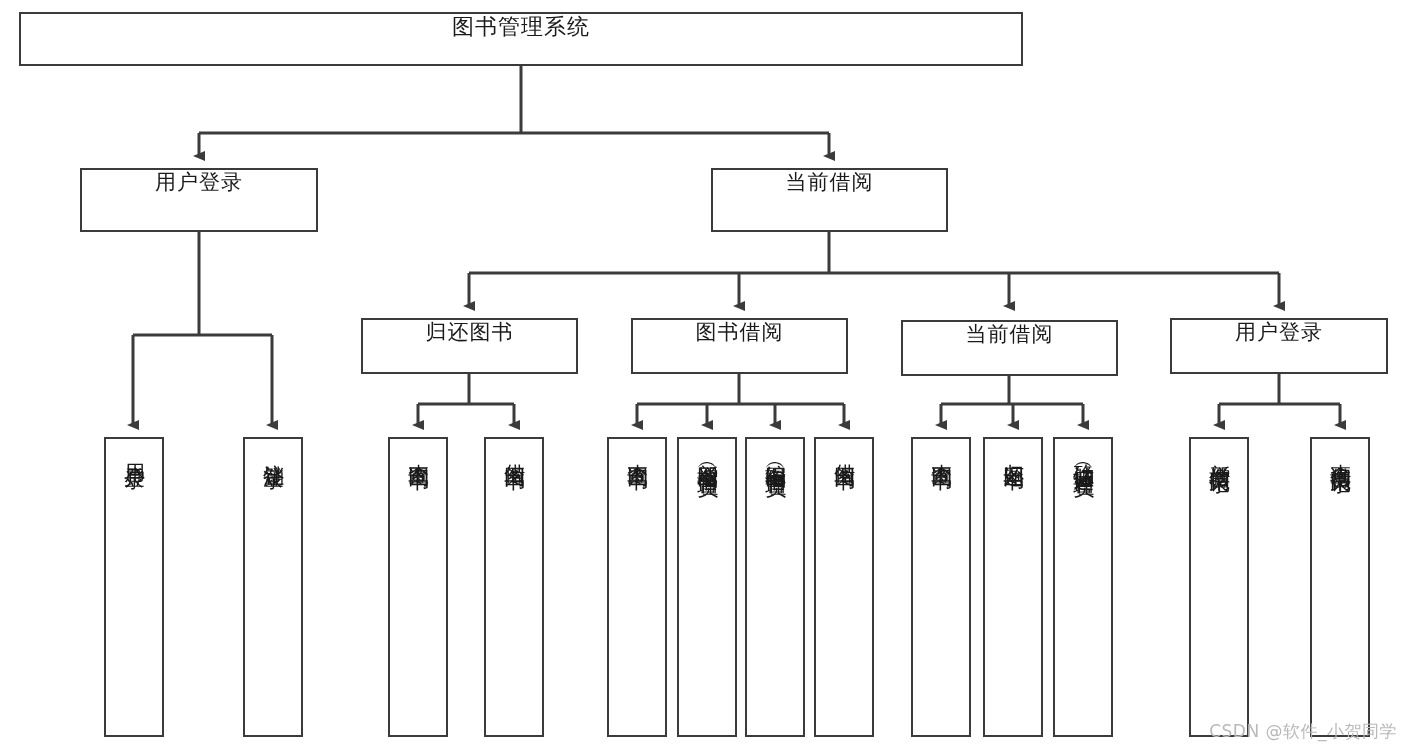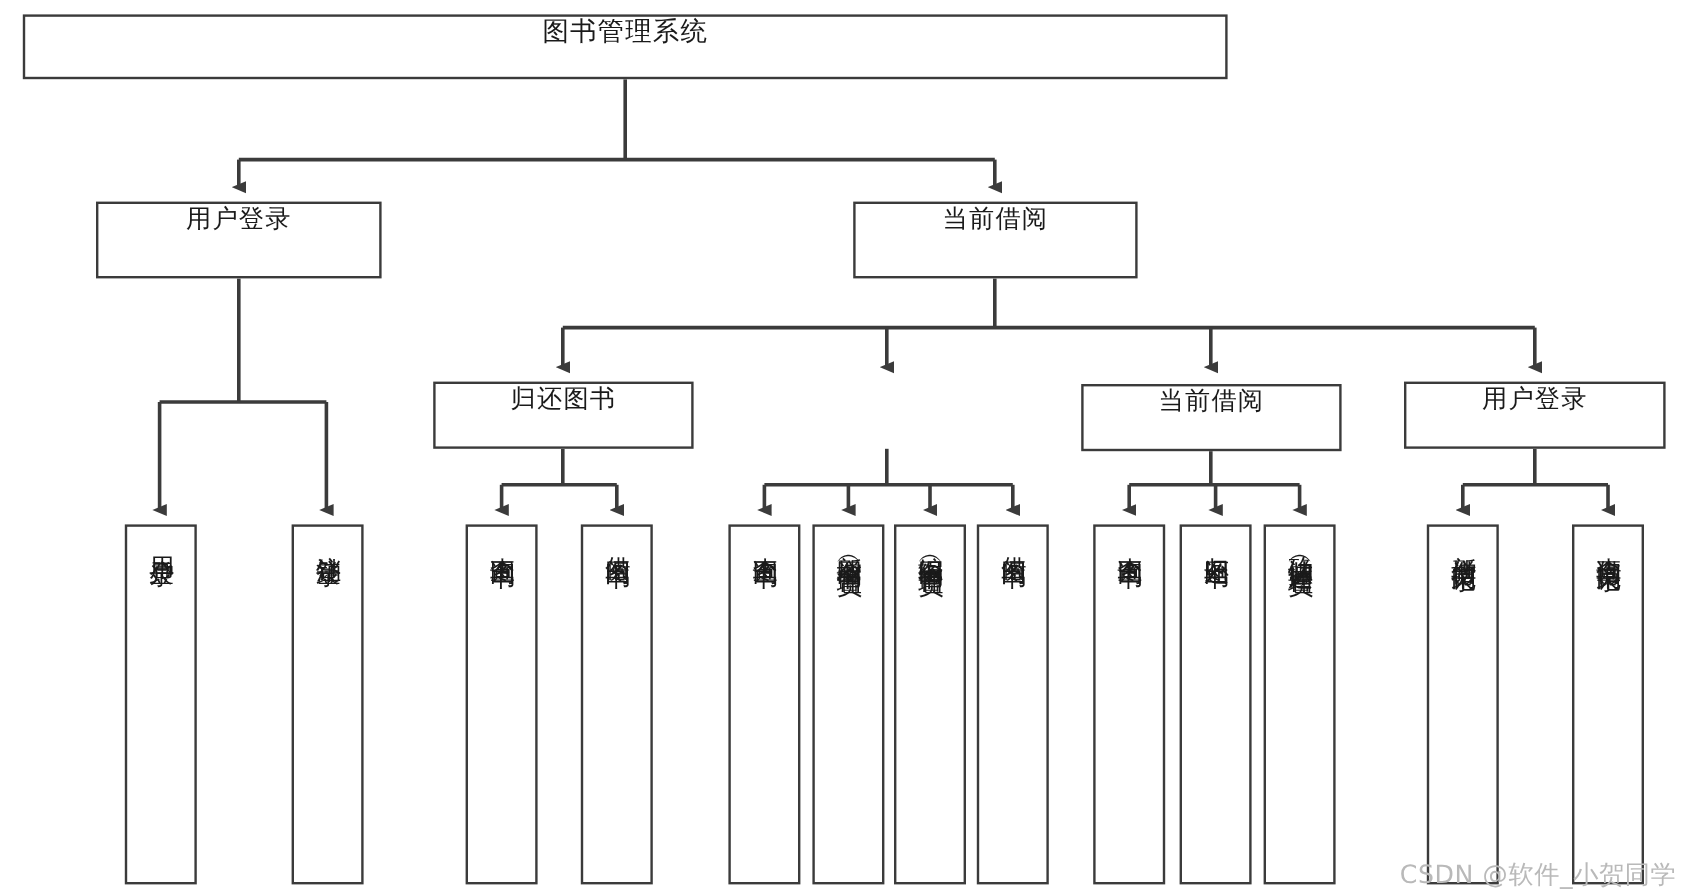--- a/index.html
+++ b/index.html
@@ -140,6 +140,9 @@
   <div class="node h" style="left: 361px; top: 318px; width: 217px; height: 56px;">
     <span>归还图书</span>
   </div>
+  <div class="node h" style="left: 631px; top: 318px; width: 217px; height: 56px;">
+    <span>图书借阅</span>
+  </div>
   <div class="node h" style="left: 901px; top: 320px; width: 217px; height: 56px;">
     <span>当前借阅</span>
   </div>

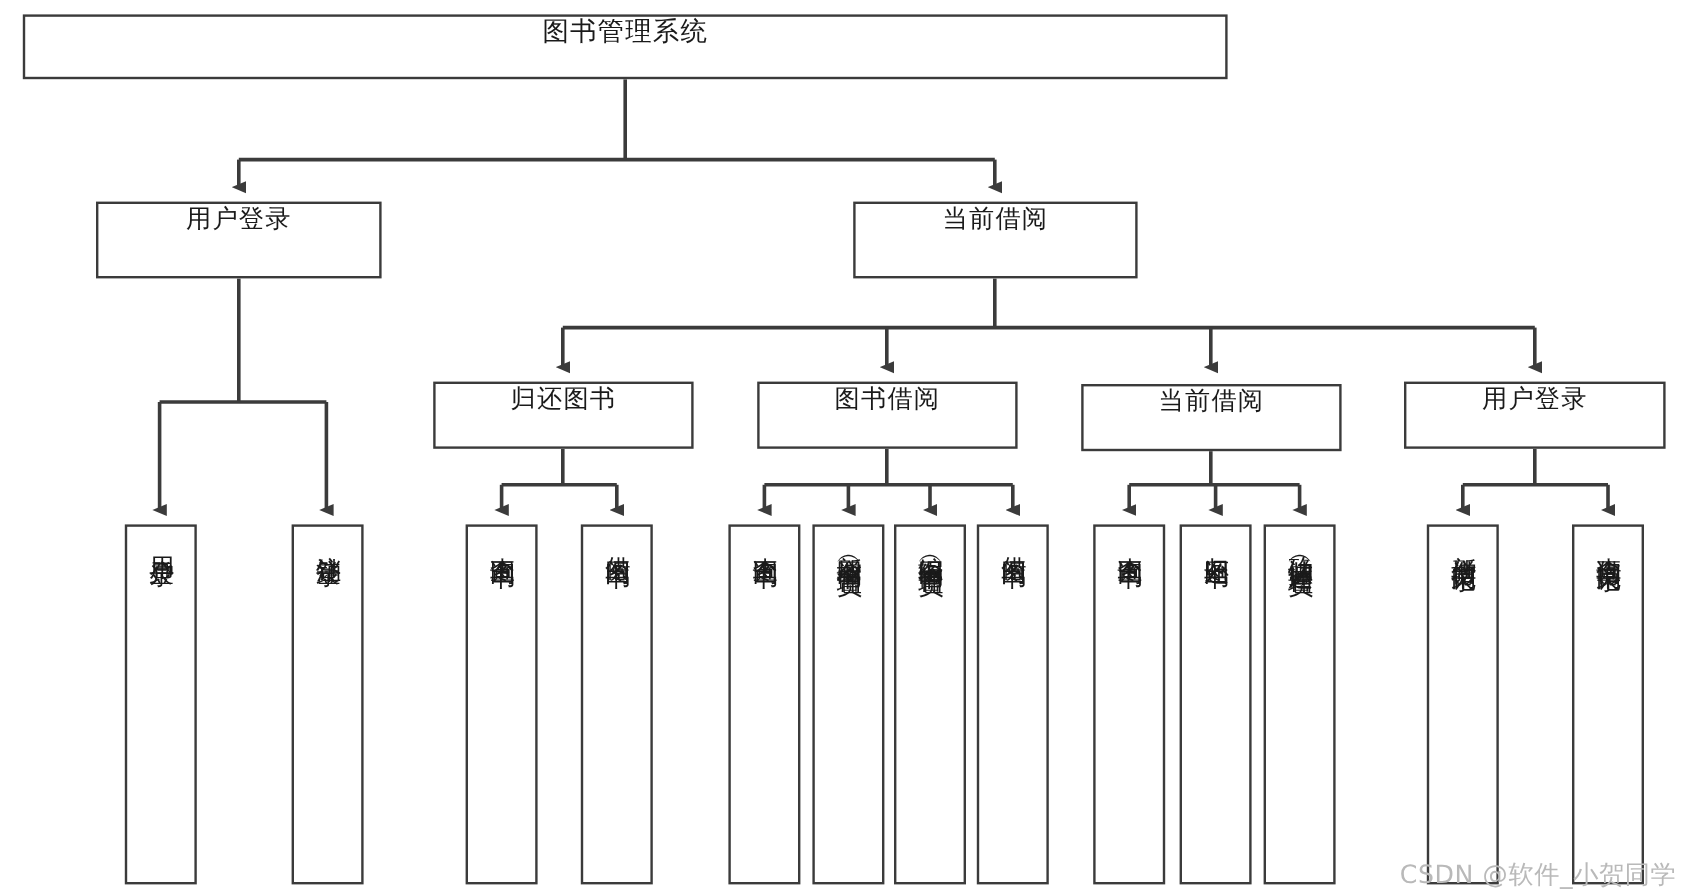--- a/index.html
+++ b/index.html
@@ -64,7 +64,7 @@
     position: absolute;
     right: 8px;
     bottom: 4px;
-    font-size: 21px;
+    font-size: 17px;
     color: #b9b9b9;
     letter-spacing: 0.5px;
     z-index: 5;

